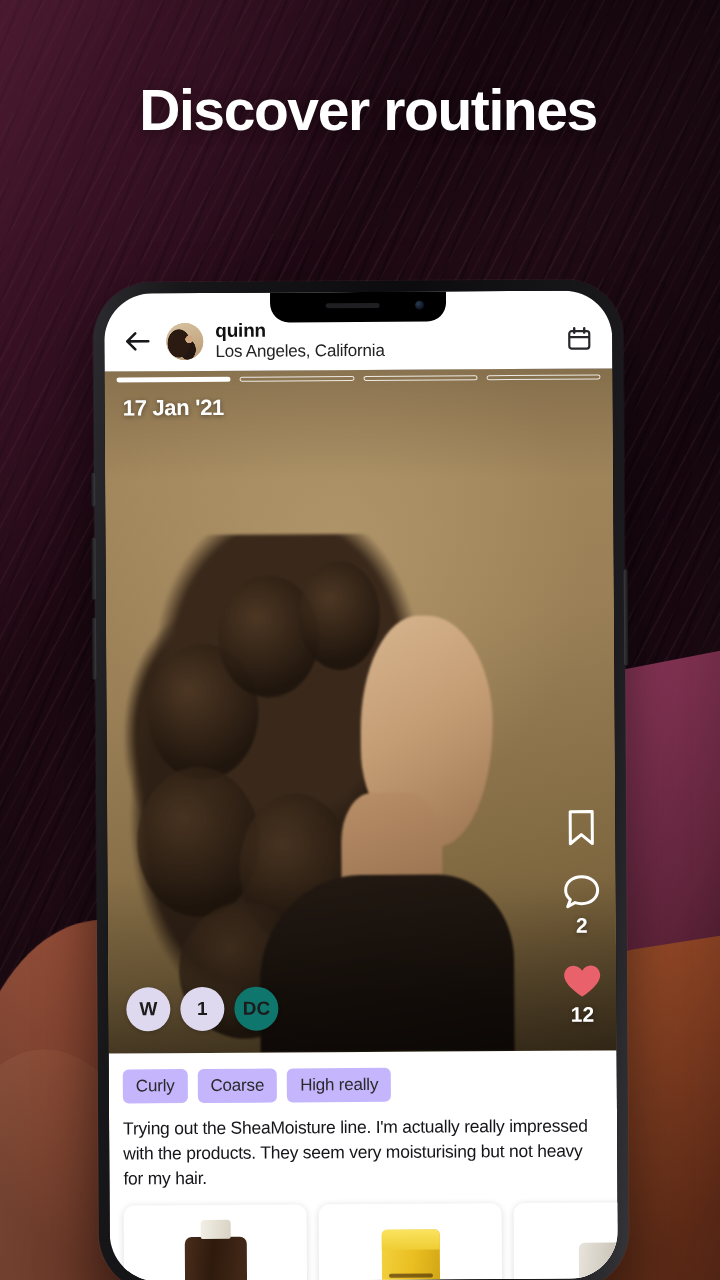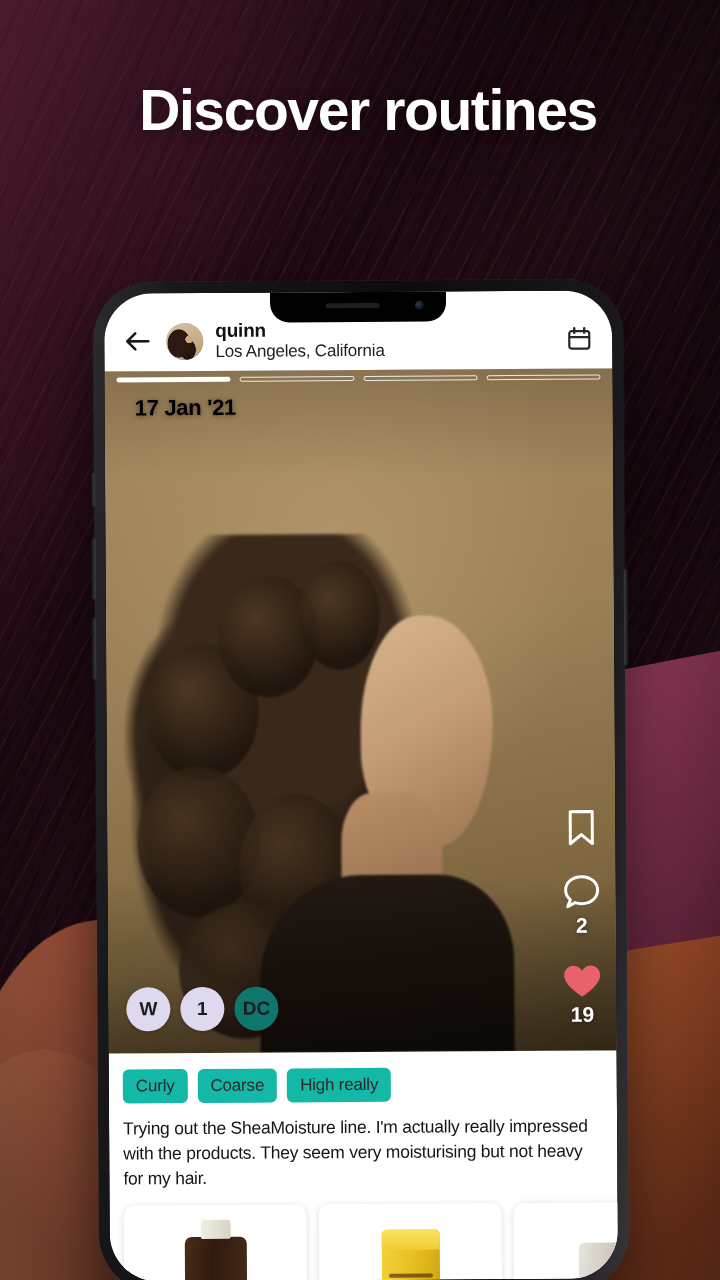--- a/index.html
+++ b/index.html
@@ -212,8 +212,8 @@
   .pseg.on { background:#fff; }
 
   .date-label {
-    position:absolute; top:24px; left:30px; z-index:14;
-    color:#000000; font-size:22px; font-weight:bold; letter-spacing:-.3px;
+    position:absolute; top:24px; left:18px; z-index:14;
+    color:#ffffff; font-size:22px; font-weight:bold; letter-spacing:-.3px;
     text-shadow:0 1px 5px rgba(0,0,0,.45);
   }
 

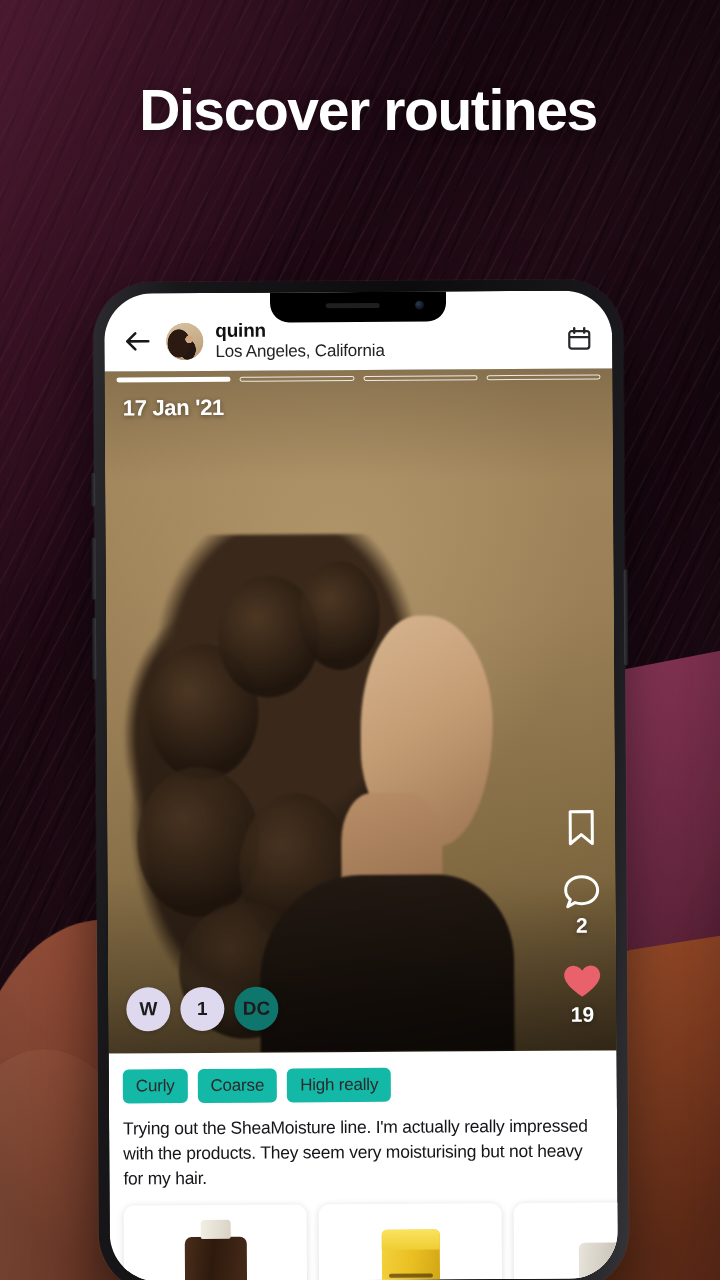--- a/index.html
+++ b/index.html
@@ -392,7 +392,7 @@
           <svg width="40" height="36" viewBox="0 0 40 36">
             <path d="M20 33 C20 33 2 22 2 11.8 C2 6 6.4 2 11.4 2 C15.2 2 18.3 4.2 20 7.2 C21.7 4.2 24.8 2 28.6 2 C33.6 2 38 6 38 11.8 C38 22 20 33 20 33 Z" fill="#e8616b"></path>
           </svg>
-          <span class="rail-count">19</span>
+          <span class="rail-count">12</span>
         </div>
       </div>
 

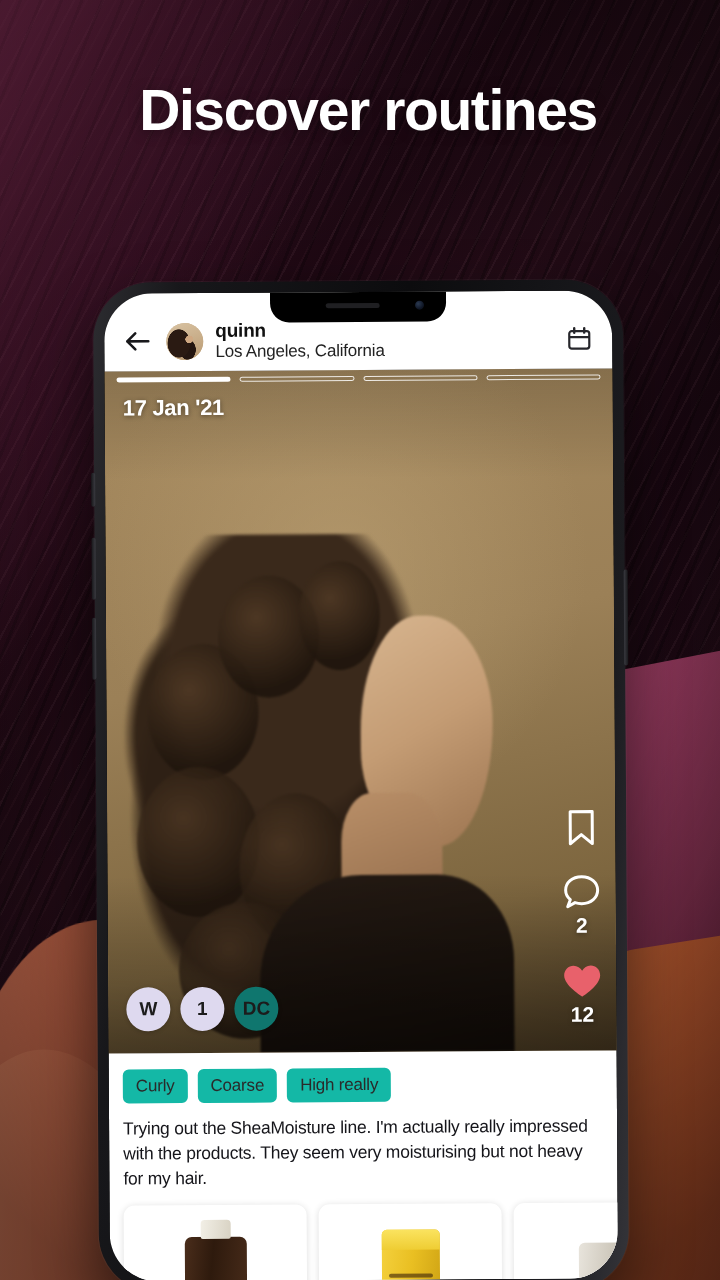--- a/index.html
+++ b/index.html
@@ -248,7 +248,7 @@
   }
   .chips { display:flex; gap:10px; padding:0 14px; }
   .chip {
-    background:#14b8a6; color:#2a2a2a;
+    background:#c4b5fd; color:#2a2a2a;
     font-size:17px; padding:7px 13px; border-radius:6px;
     white-space:nowrap; cursor:pointer; letter-spacing:-.2px;
   }

